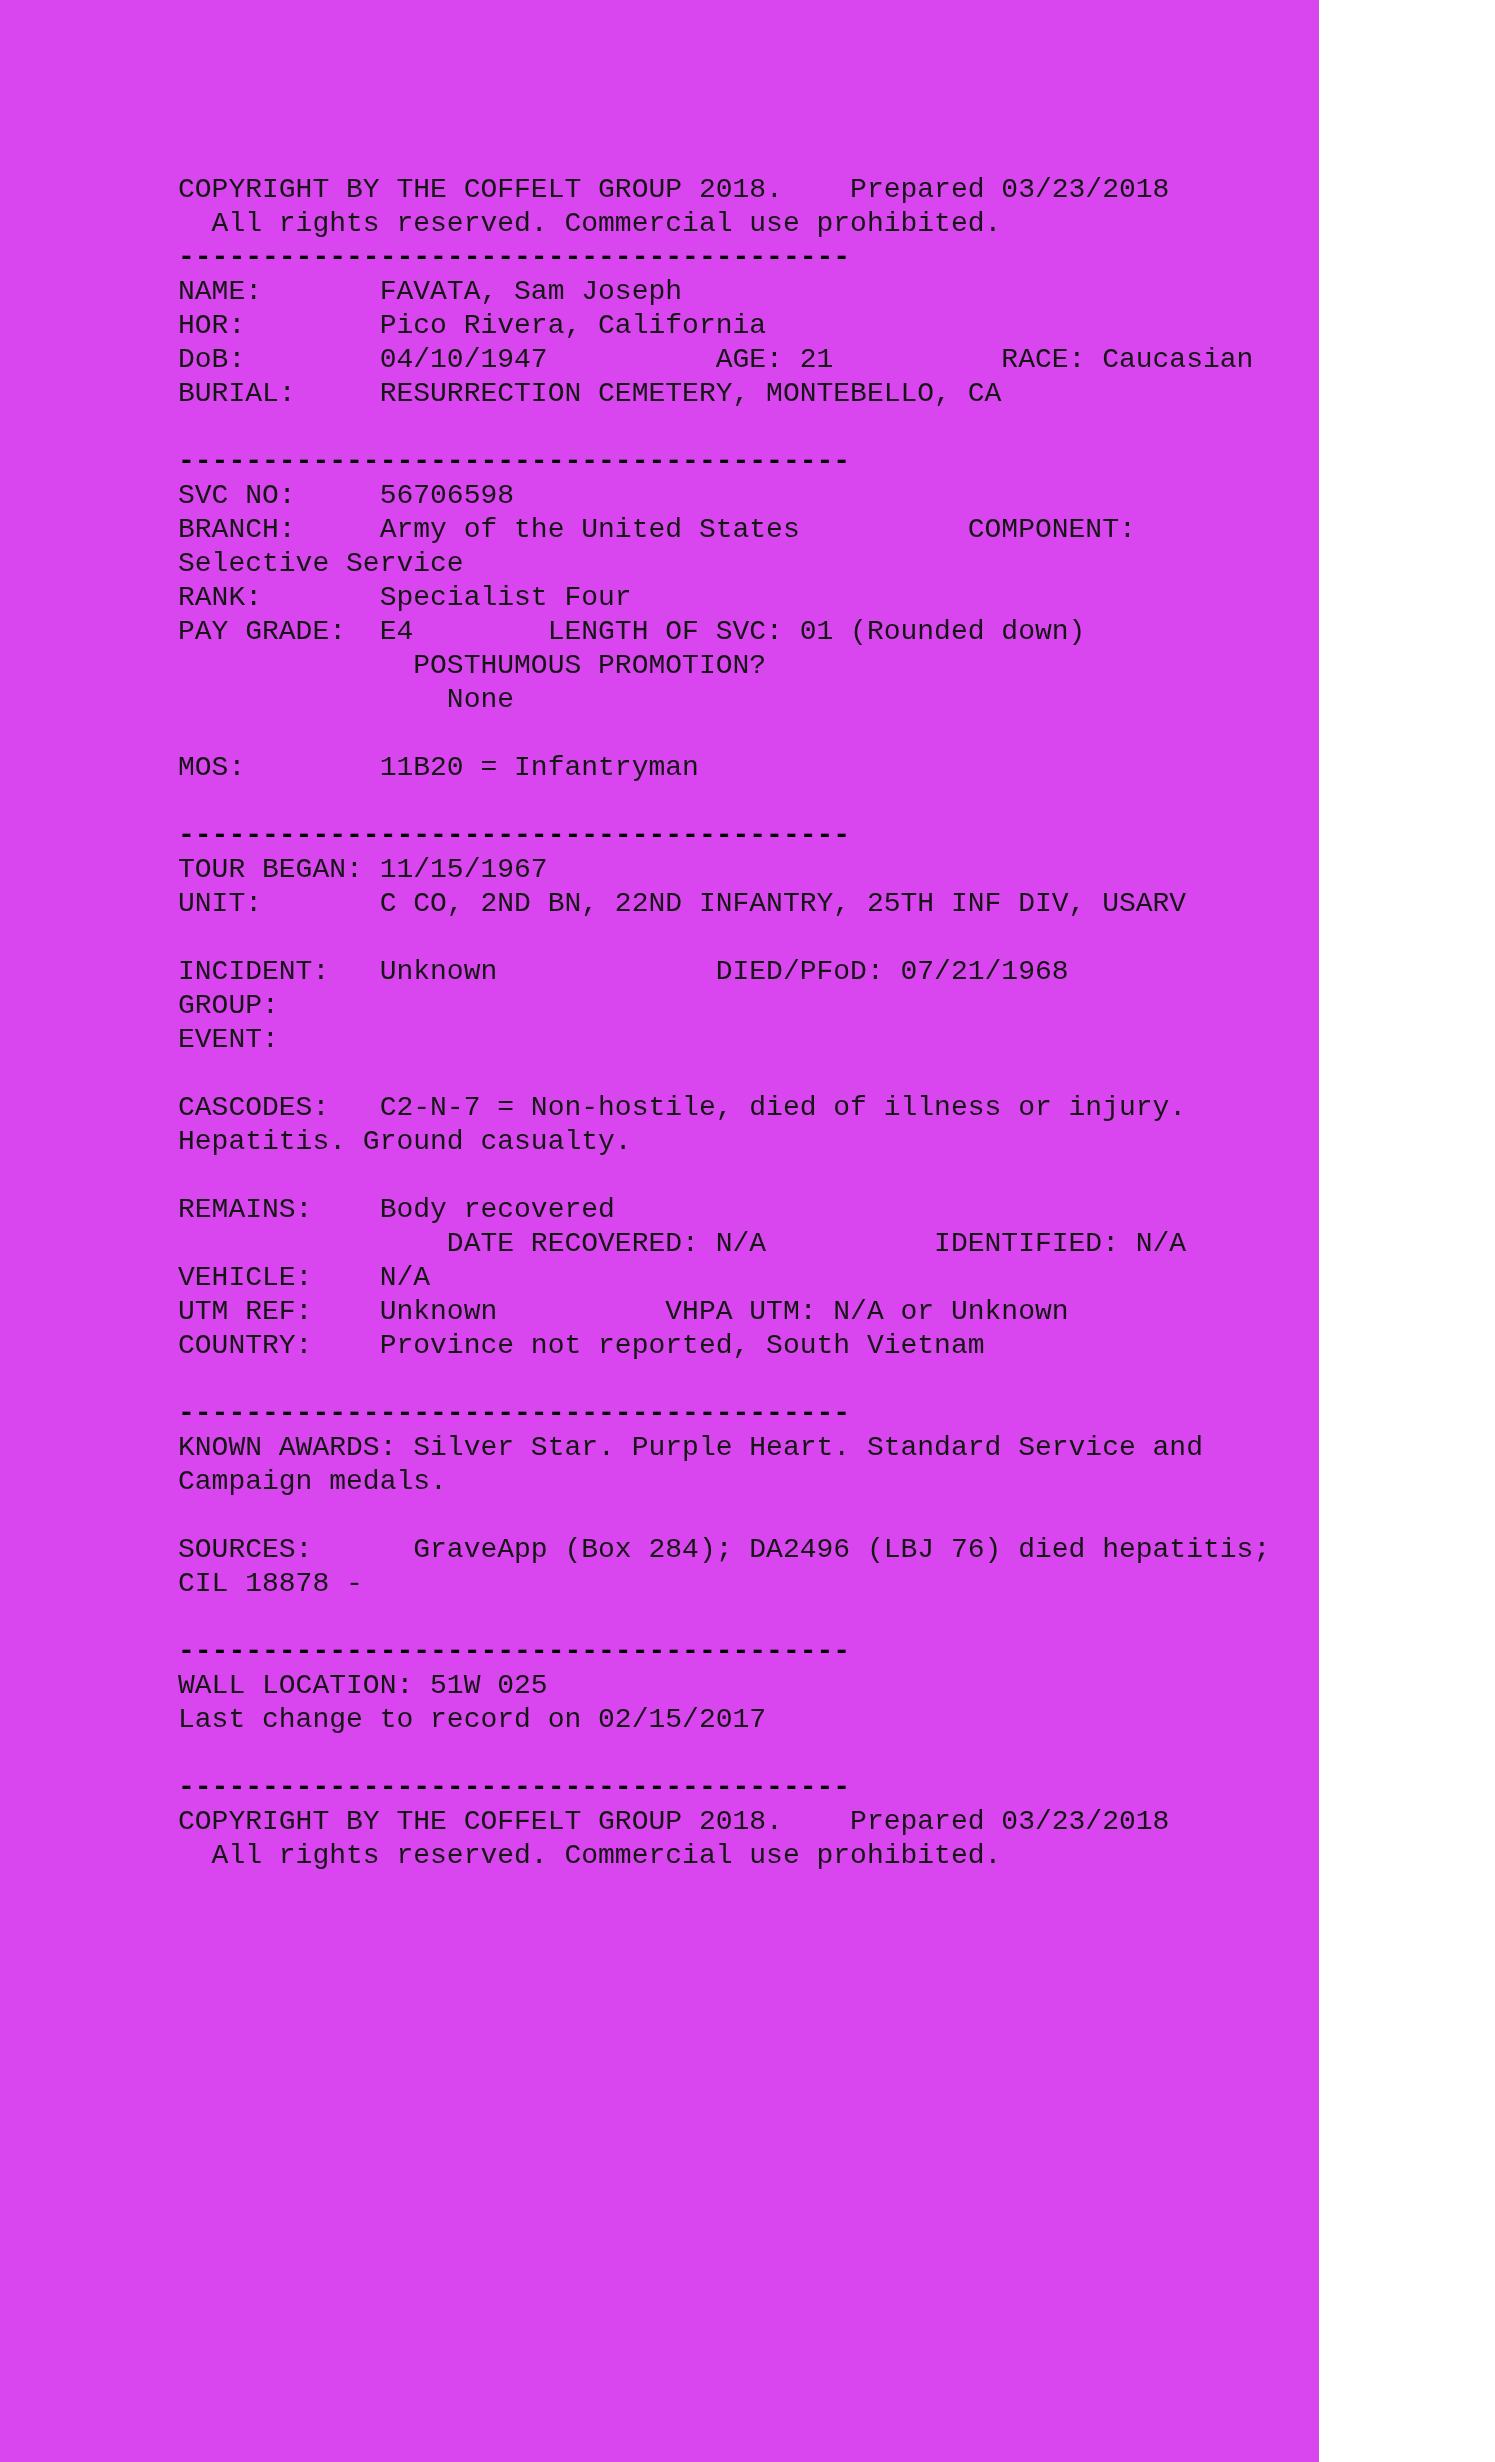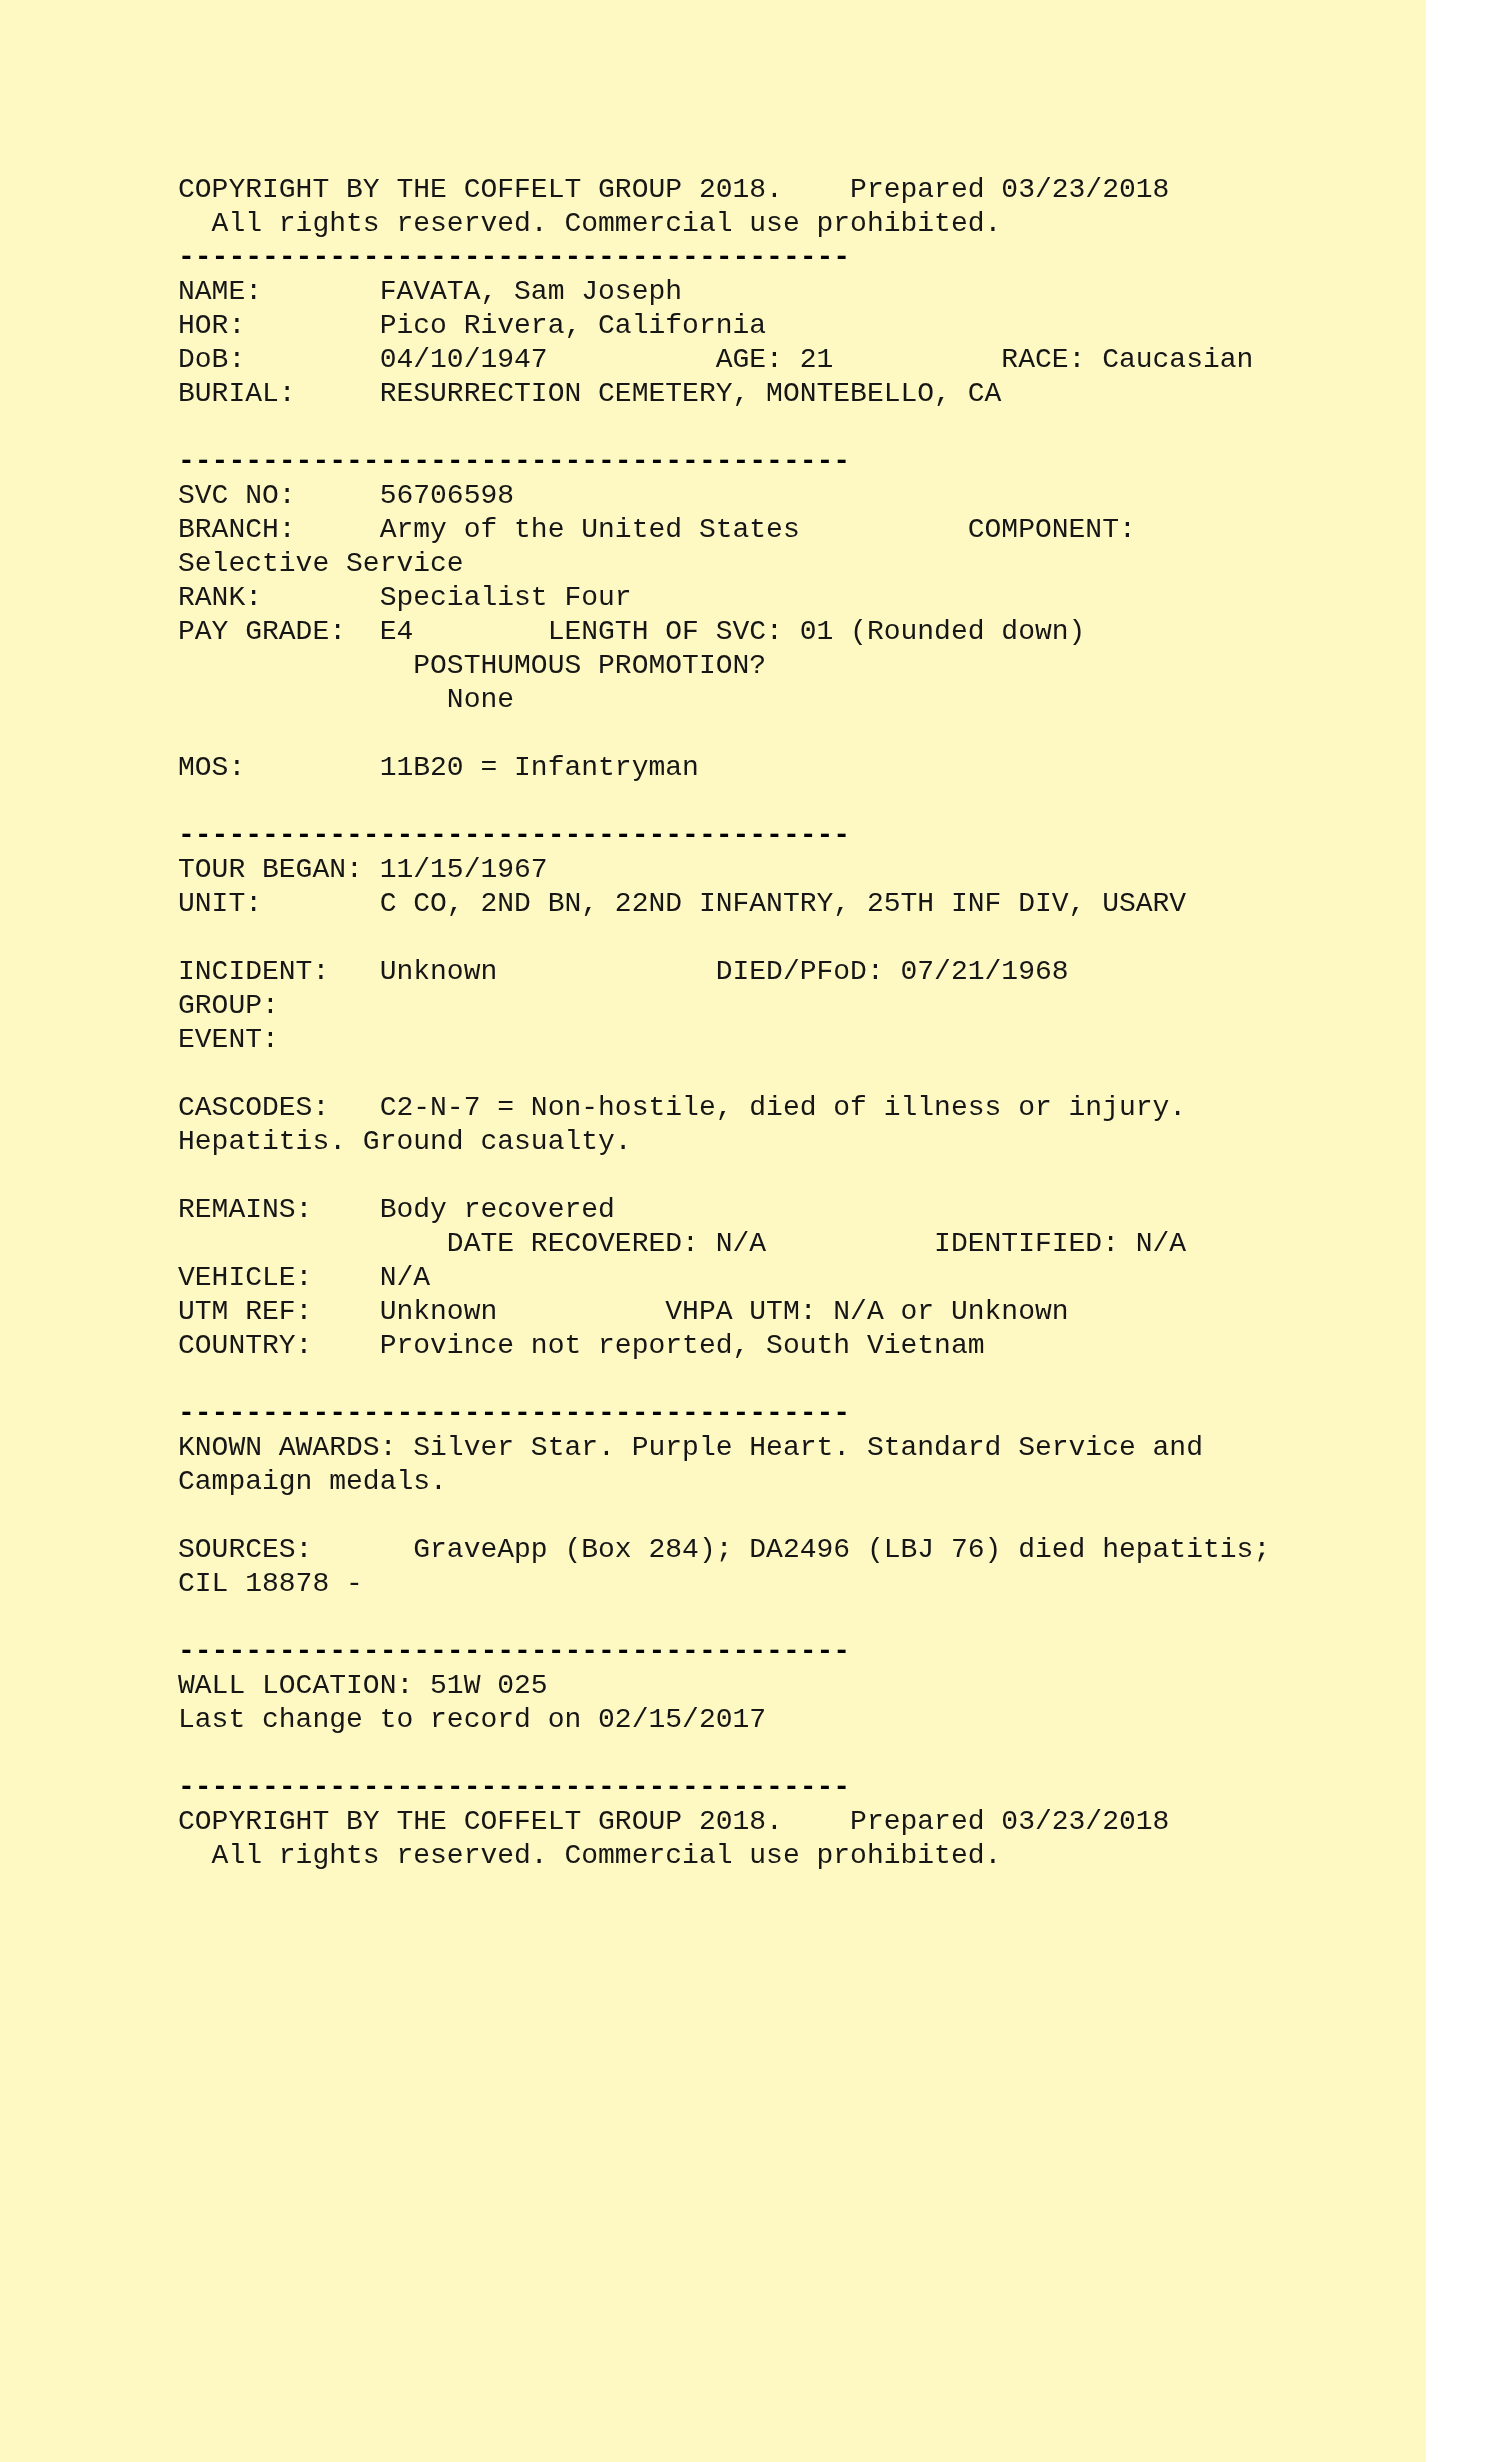--- a/index.html
+++ b/index.html
@@ -9,9 +9,9 @@
   }
   .page {
     position: relative;
-    width: 1426px;
+    width: 1319px;
     height: 2462px;
-    background: #fef9c3;
+    background: #d946ef;
     overflow: hidden;
   }
   .doc {

